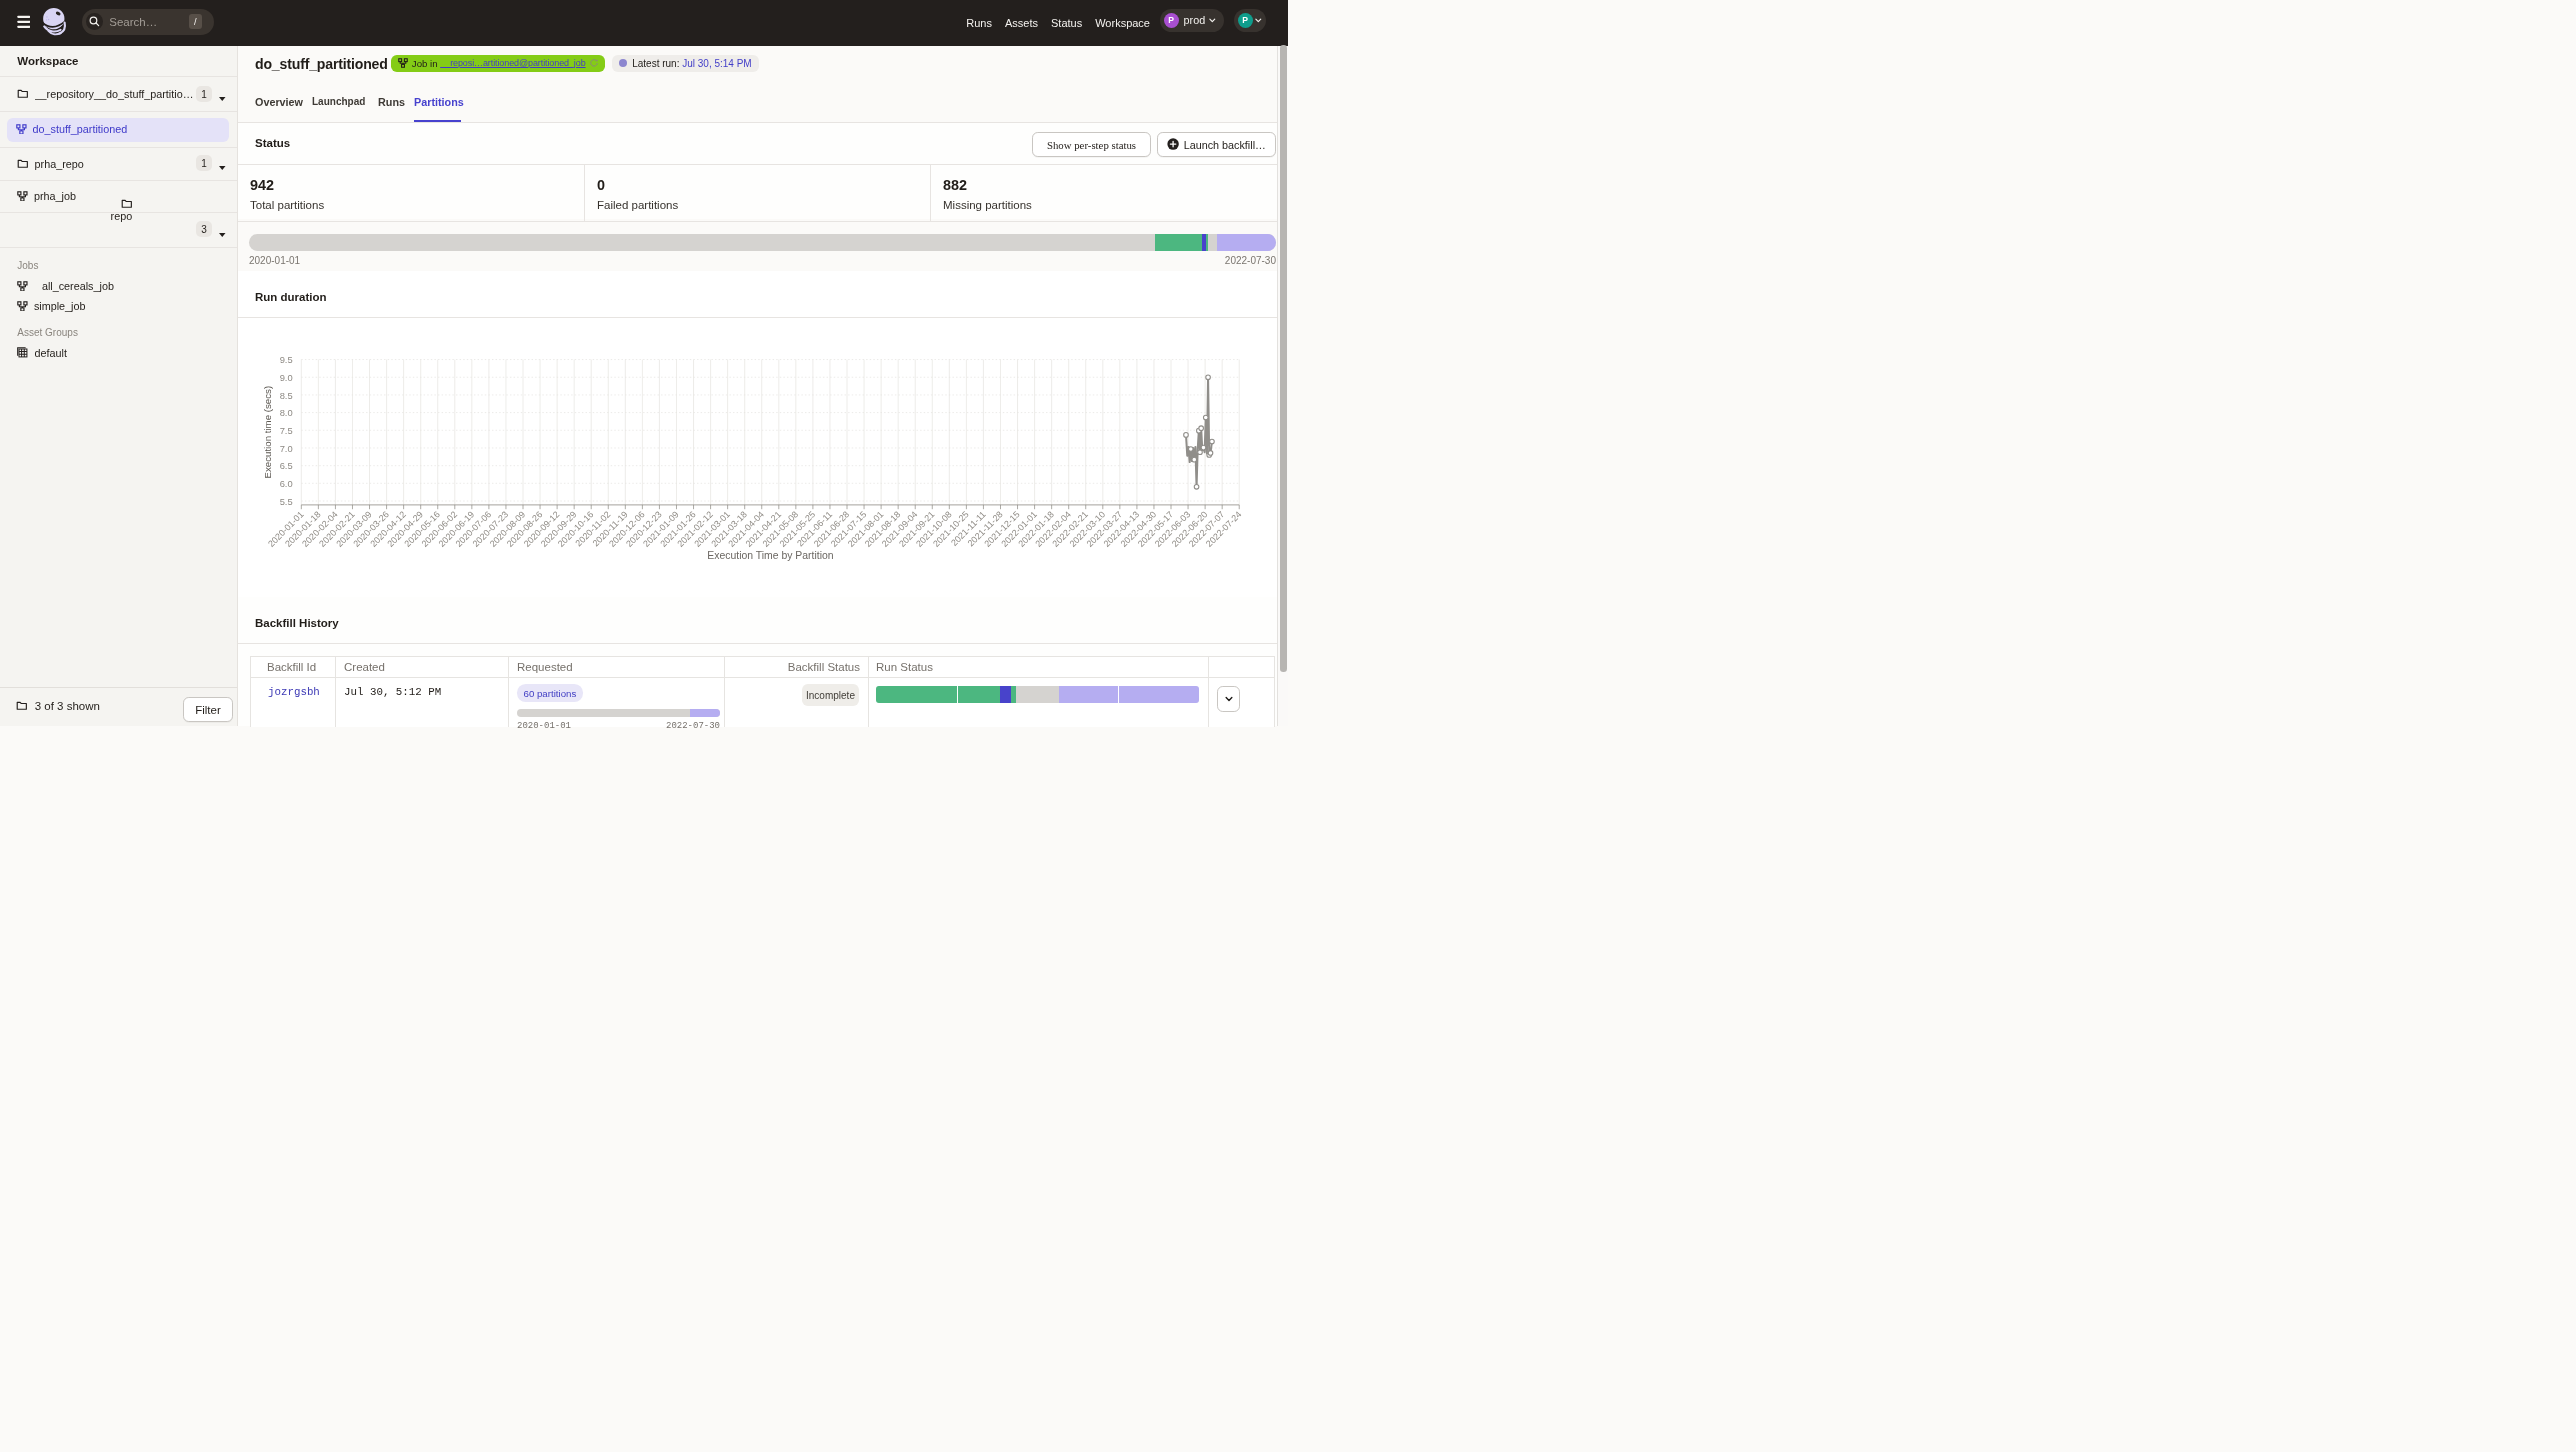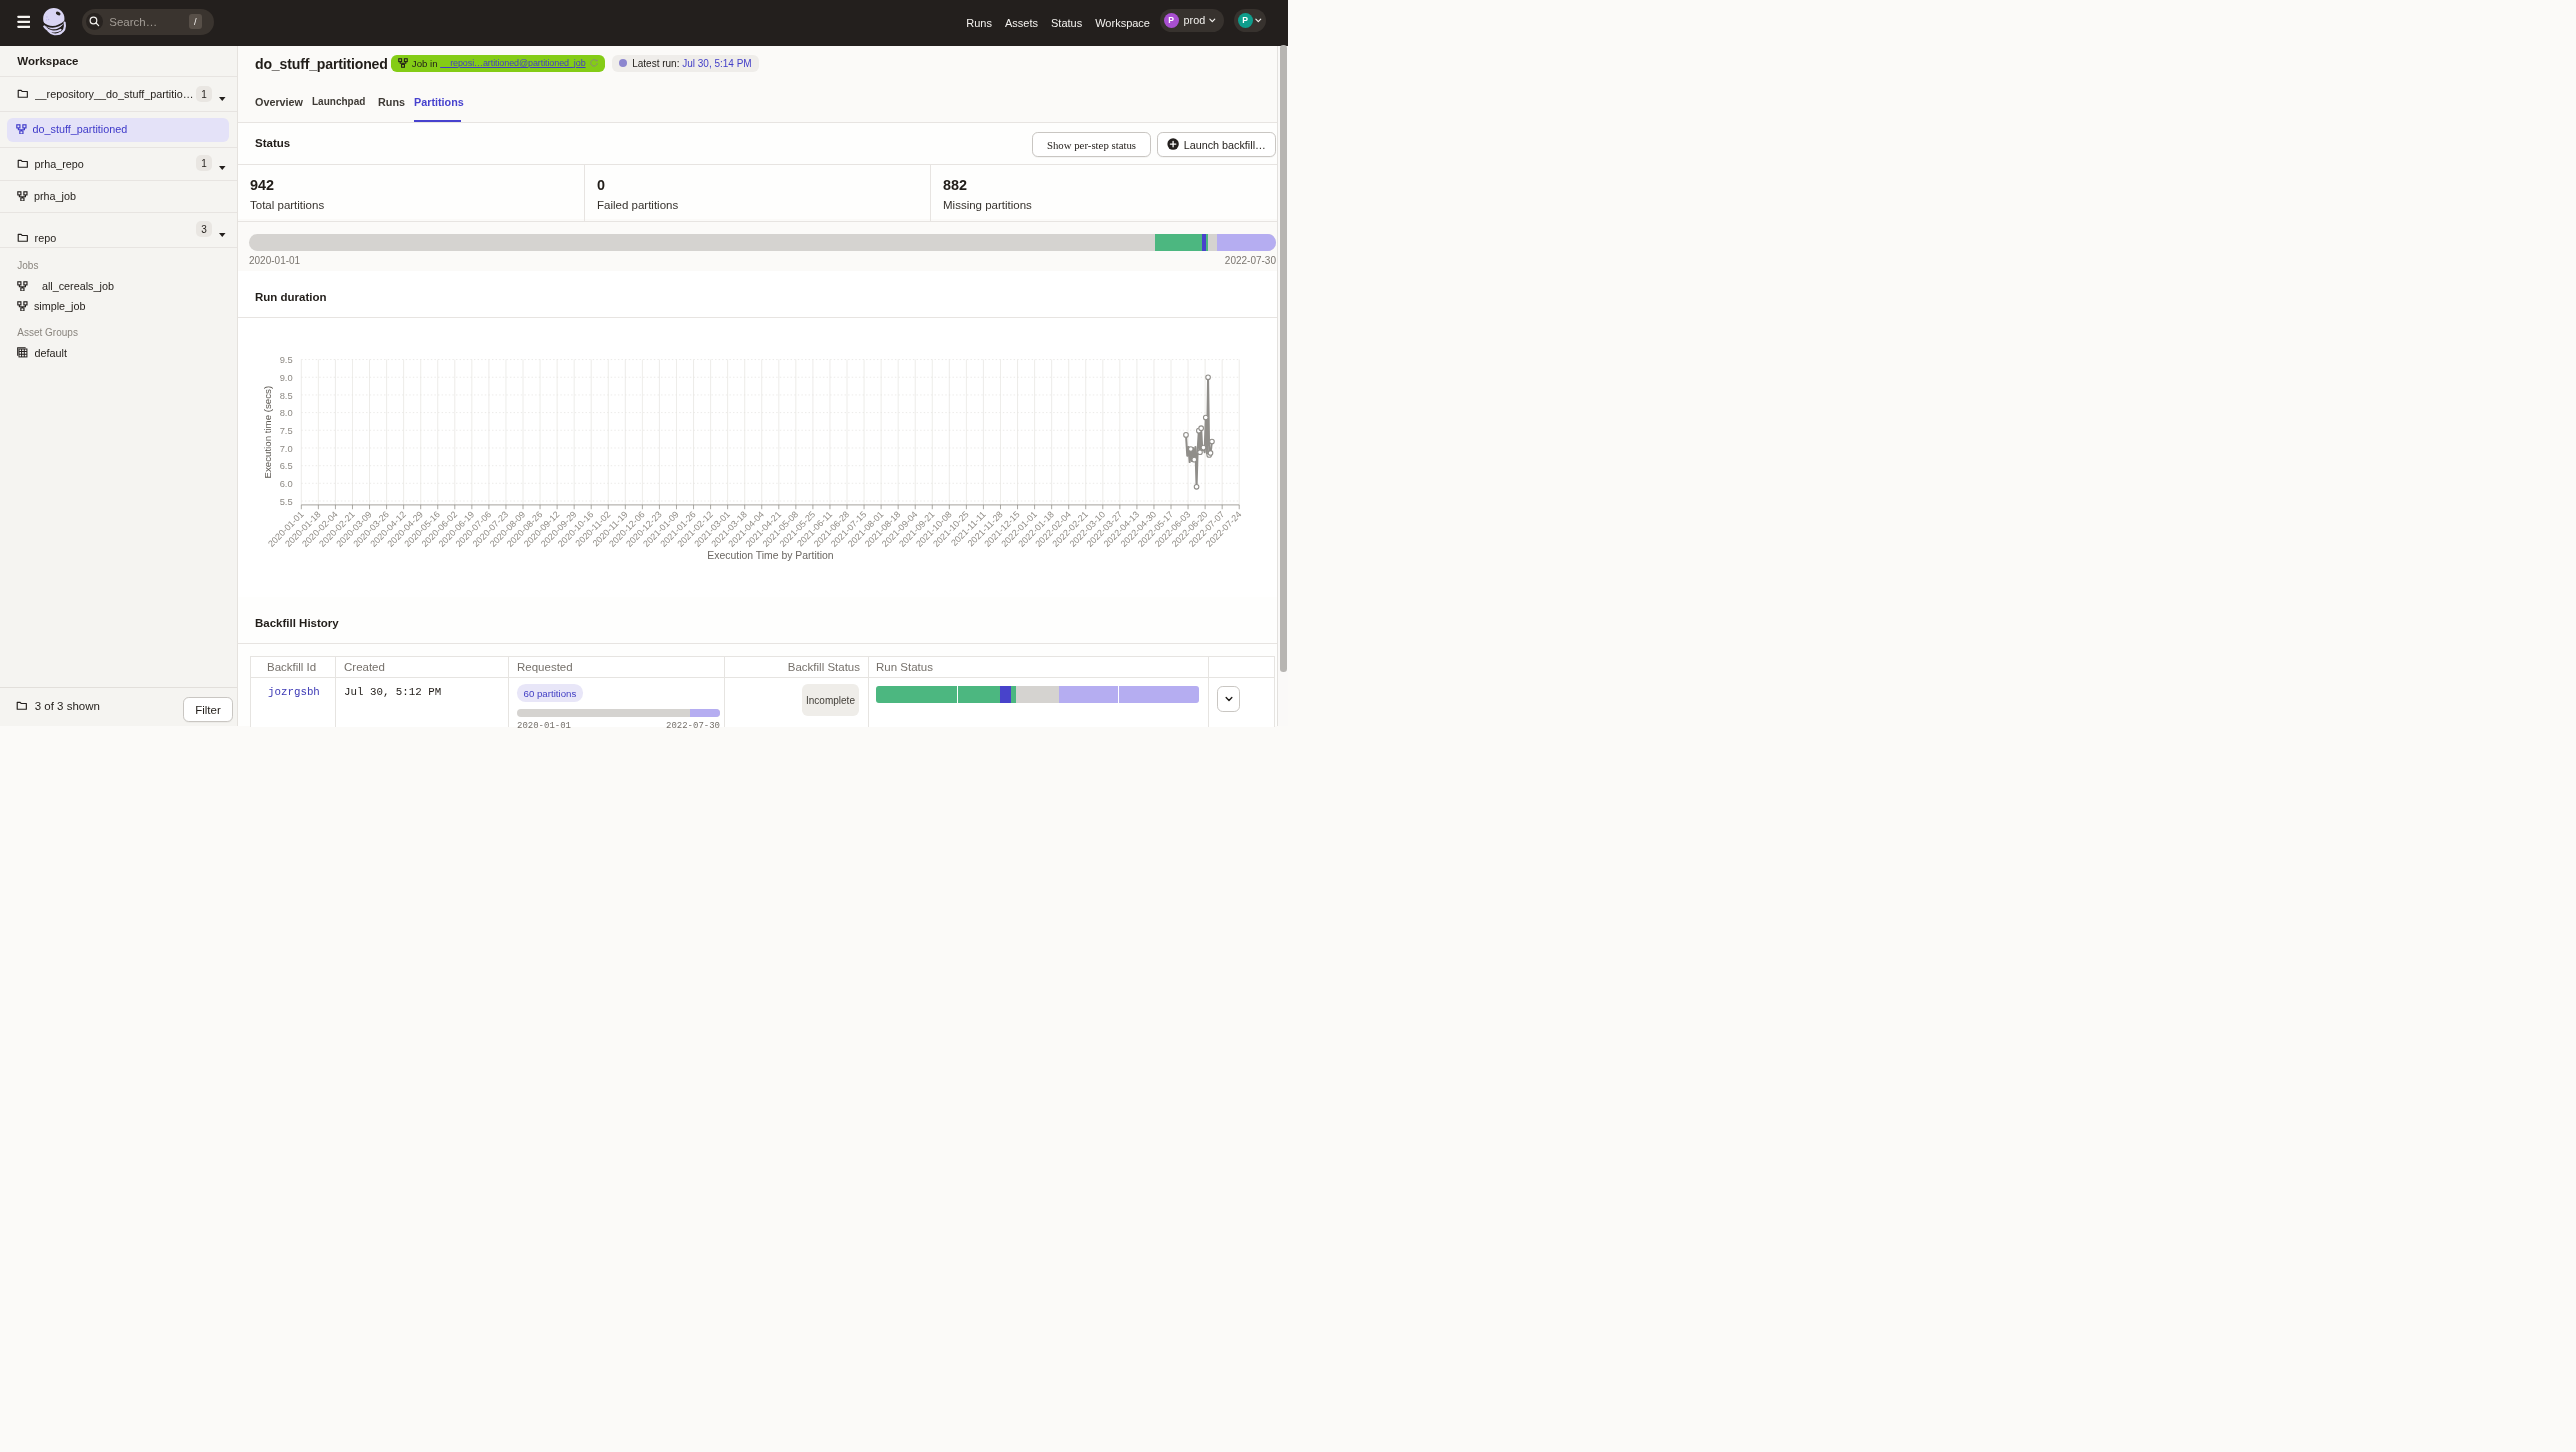--- a/index.html
+++ b/index.html
@@ -134,7 +134,7 @@
   </div>
   <div class="hline" style="left:0;top:166px;width:237px;"></div>
 
-  <div class="srow" style="top:174px;height:35px;">
+  <div class="srow" style="top:152px;height:35px;flex-direction:column;">
     <span style="margin-left:17.3px;display:flex;">
         <svg width="11.5" height="11.5" viewBox="0 0 16 16" style="flex:none">
           <path d="M1.7 3.2 h4.1 l1.6 1.7 h7 v7.9 h-12.7 z" fill="none" stroke="#231f1d" stroke-width="1.6" stroke-linejoin="round"></path>

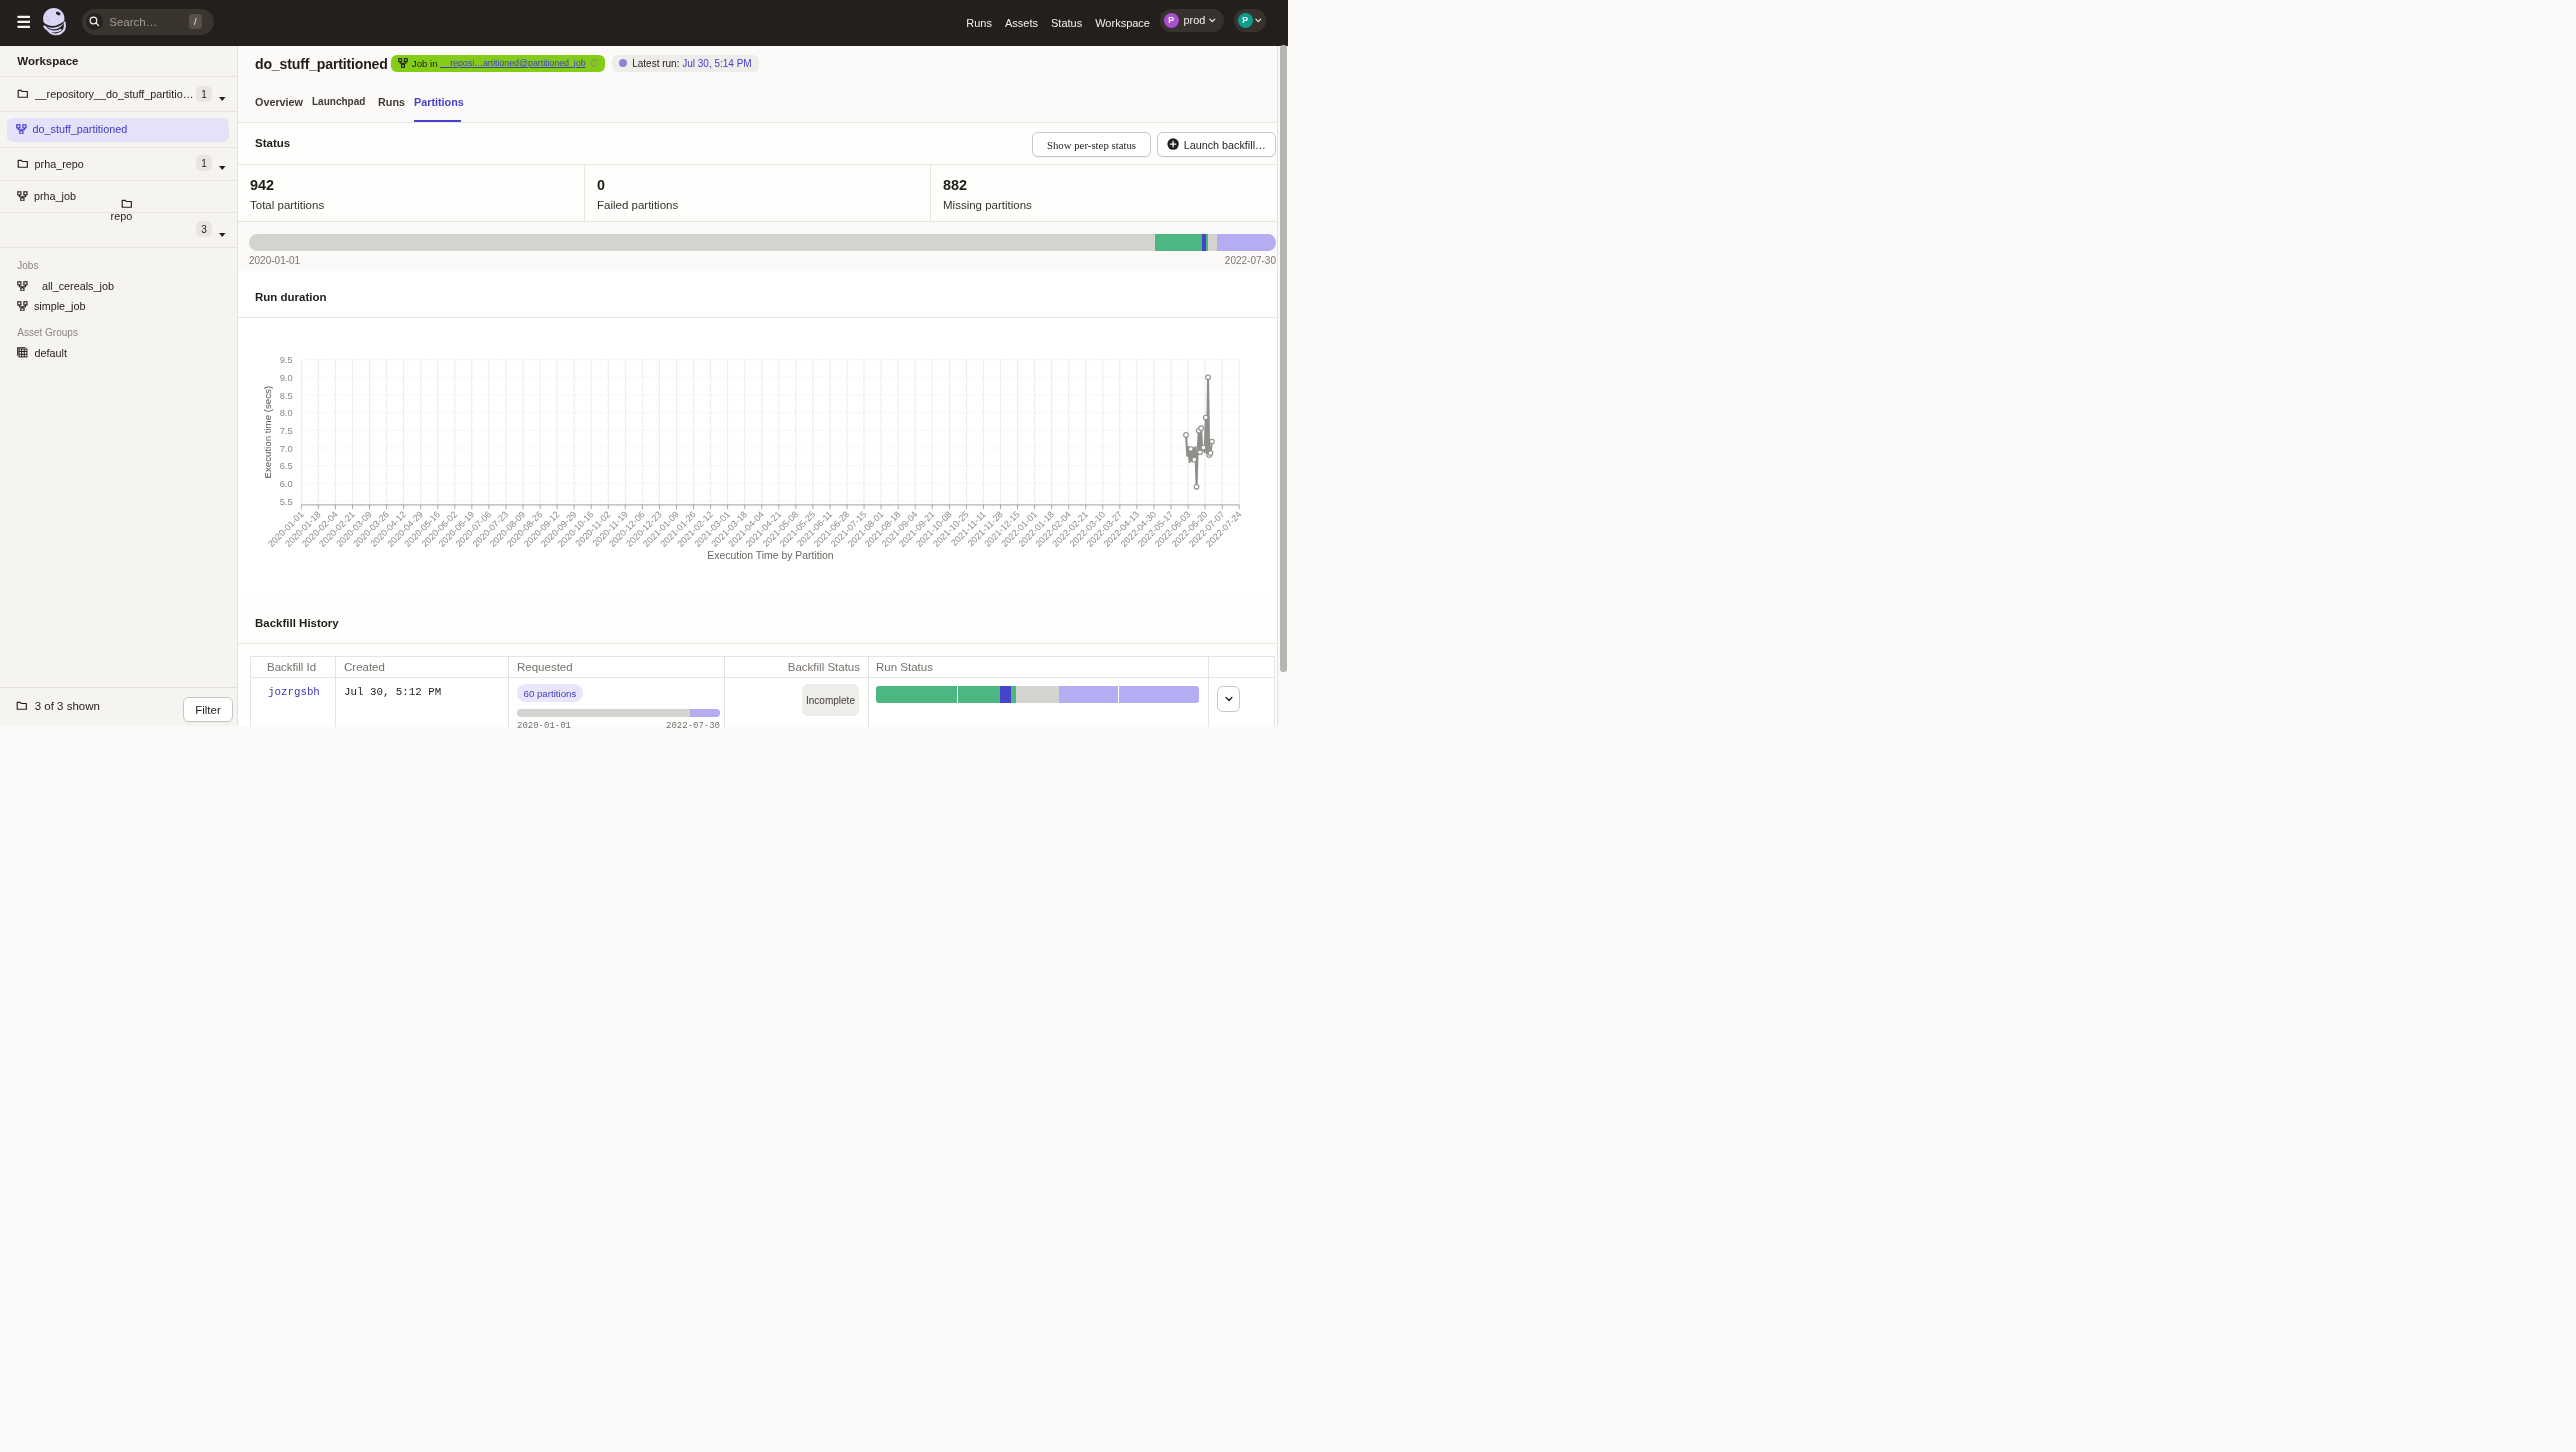--- a/index.html
+++ b/index.html
@@ -507,7 +507,7 @@
 <div class="abs mono" style="left:517px;top:721px;font-size:9px;color:#76716b;">2020-01-01</div>
 <div class="abs mono" style="left:648px;top:721px;width:72px;text-align:right;font-size:9px;color:#76716b;">2022-07-30</div>
 
-<div class="abs" style="left:802px;top:684px;width:57px;height:32px;border-radius:5.8px;background:#efede9;display:flex;align-items:center;justify-content:center;">
+<div class="abs" style="left:802px;top:684px;width:57px;height:22px;border-radius:5.8px;background:#efede9;display:flex;align-items:center;justify-content:center;">
   <span style="font-size:10px;color:#44403a;">Incomplete</span>
 </div>
 

